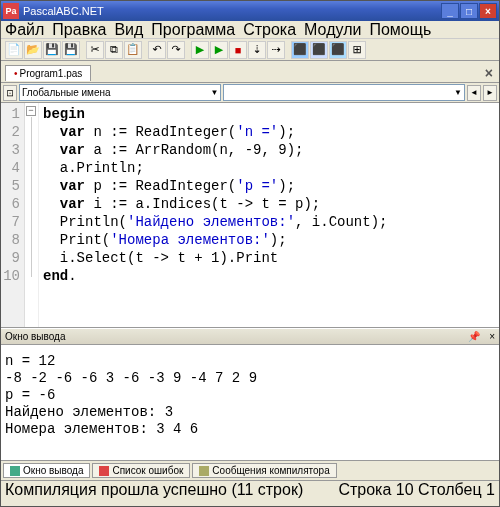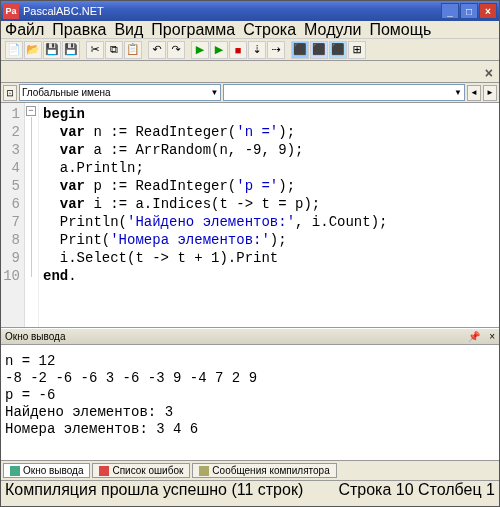--- a/index.html
+++ b/index.html
@@ -91,6 +91,7 @@
 </div>
 
 <div class="tabbar">
+  <div class="tab"><span class="dot">•</span><span>Program1.pas</span></div>
   <span class="x">×</span>
 </div>
 

